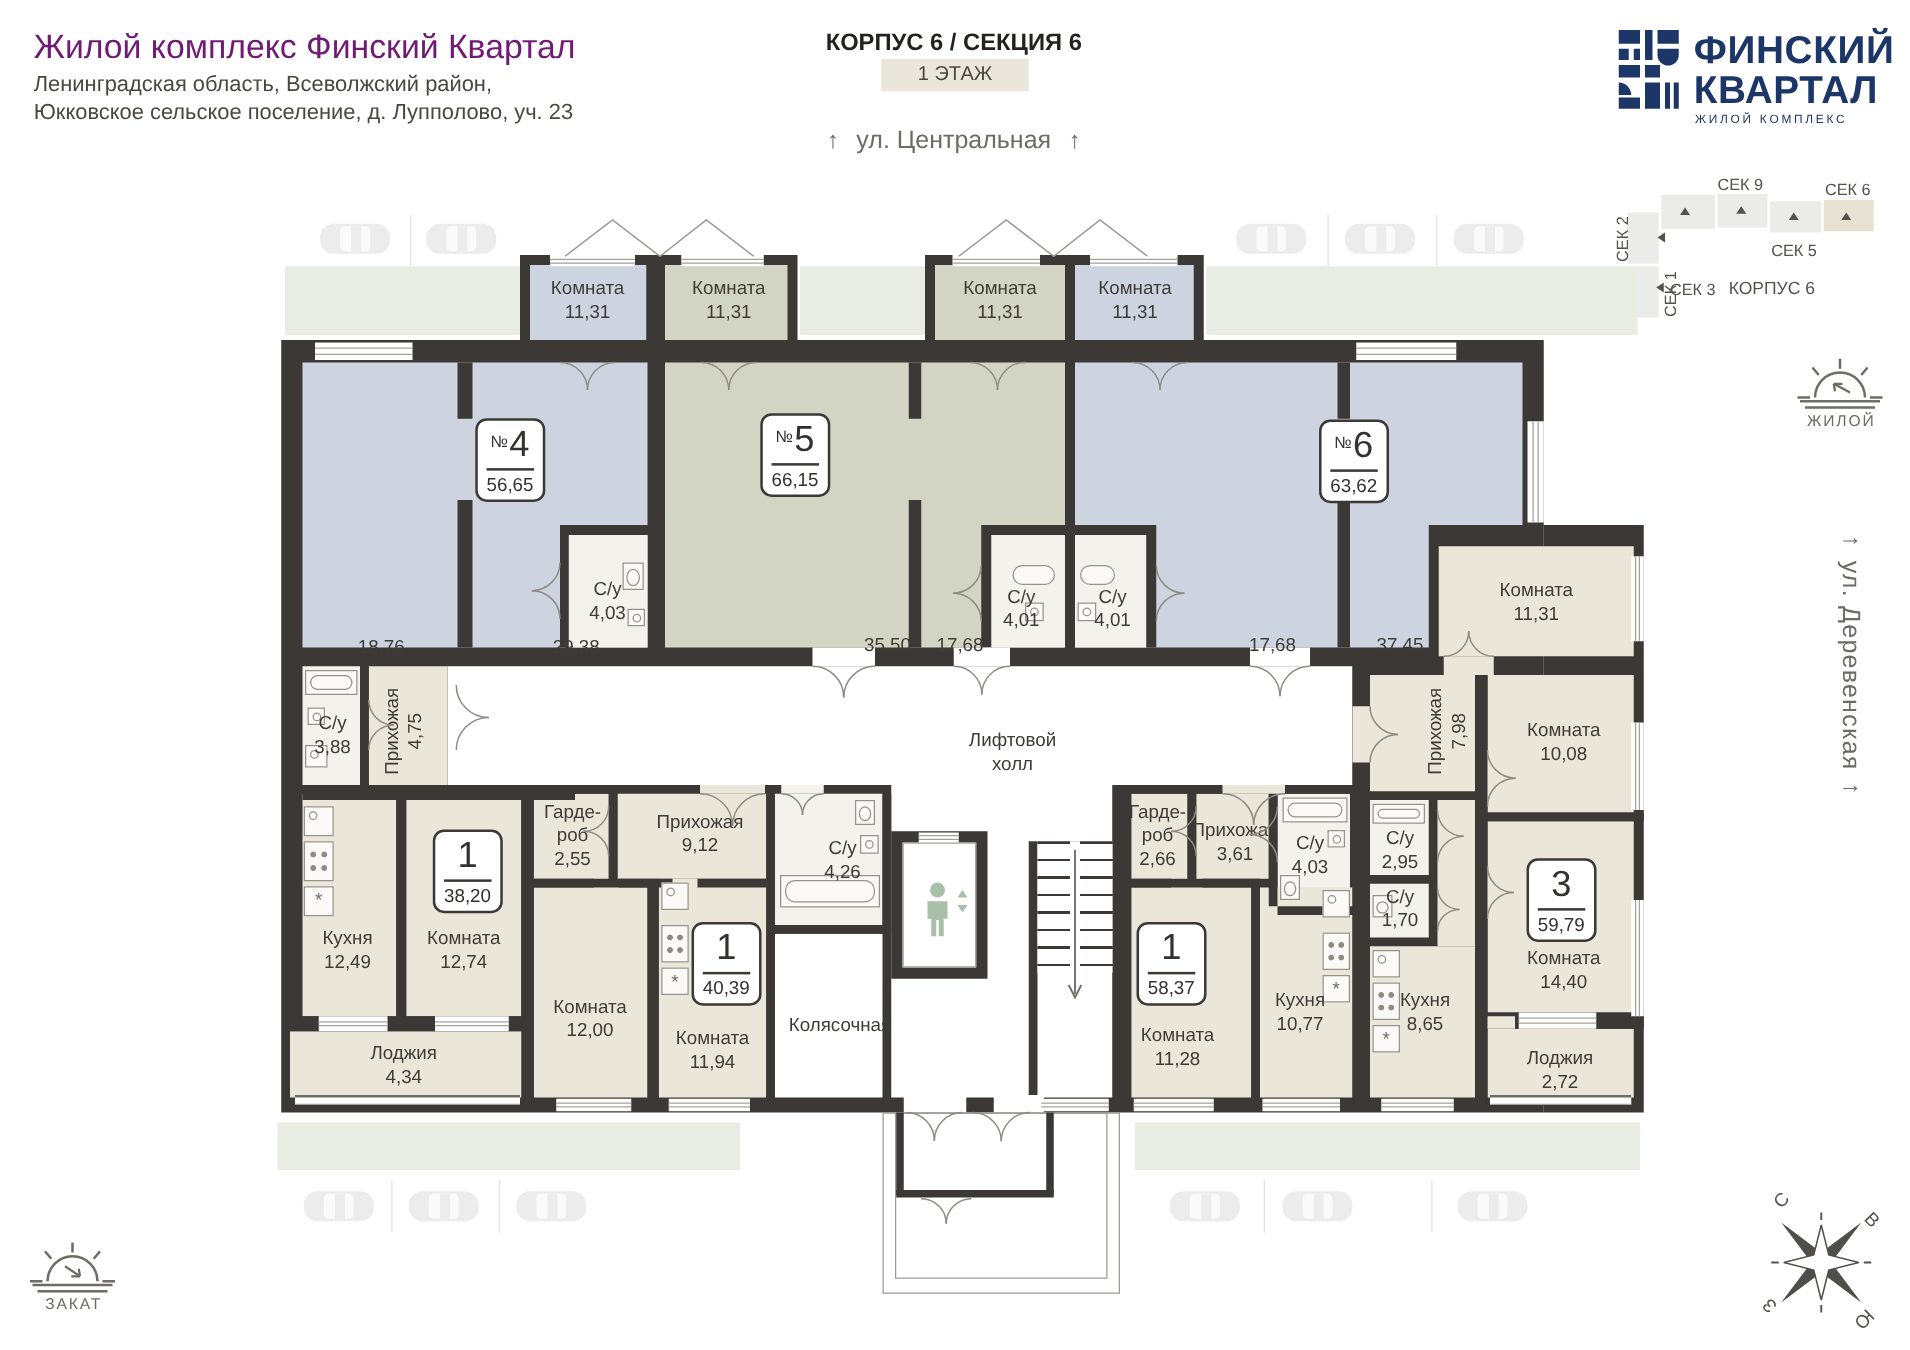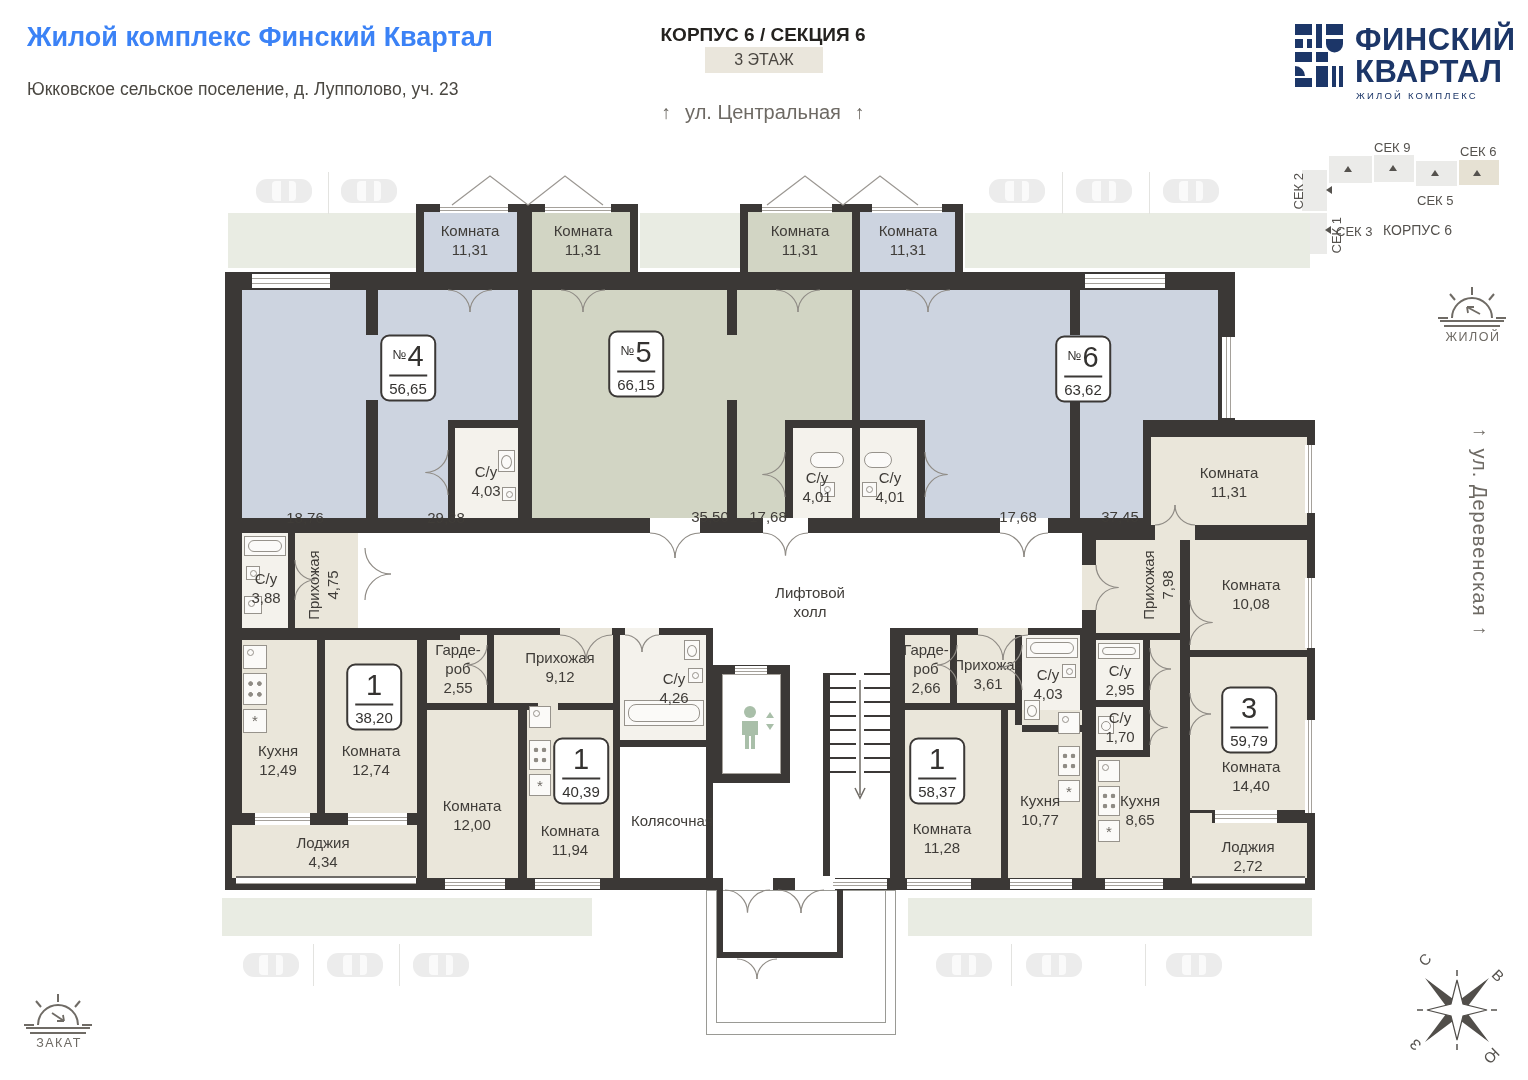--- a/index.html
+++ b/index.html
@@ -38,7 +38,7 @@
   .bnum{font-size:29px;line-height:1;border-bottom:2px solid #3b3836;padding:0 3px 4px;white-space:nowrap;color:#343230;}
   .pref{font-size:13px;vertical-align:7px;margin-right:1px;}
   .barea{font-size:15px;padding-top:3px;white-space:nowrap;color:#343230;}
-  .h-title{position:absolute;left:27px;top:22px;font-size:27px;font-weight:bold;color:#3b82f6;}
+  .h-title{position:absolute;left:27px;top:22px;font-size:27px;font-weight:normal;color:#701a75;}
   .h-sub{position:absolute;left:27px;font-size:17.5px;color:#4a4741;}
   .kv-box{position:absolute;left:0;top:117px;width:192px;height:56px;background:#e7e3d7;}
   .kv-box div{font-size:27px;color:#3a3733;padding:11px 0 0 22px;}

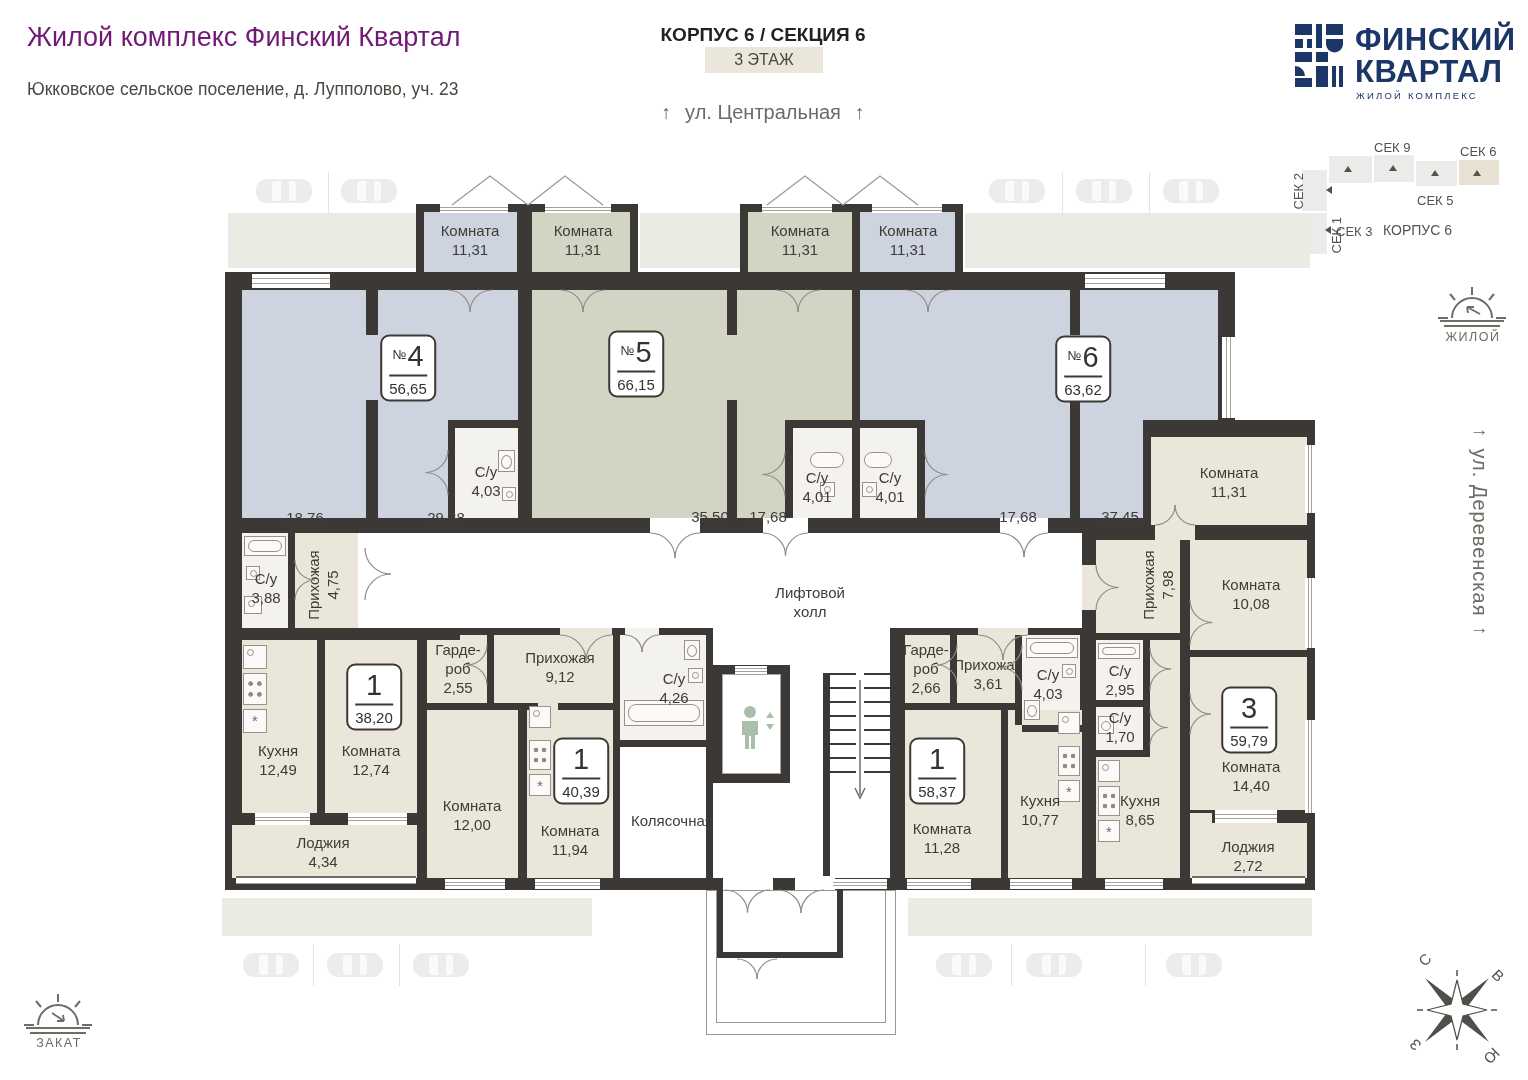--- a/index.html
+++ b/index.html
@@ -62,6 +62,7 @@
 
 <div id="canvas">
   <div class="h-title">Жилой комплекс Финский Квартал</div>
+  <div class="h-sub" style="top:57px;">Ленинградская область, Всеволжский район,</div>
   <div class="h-sub" style="top:79px;">Юкковское сельское поселение, д. Лупполово, уч. 23</div>
 
   <div class="korpus">КОРПУС 6 / СЕКЦИЯ 6</div>

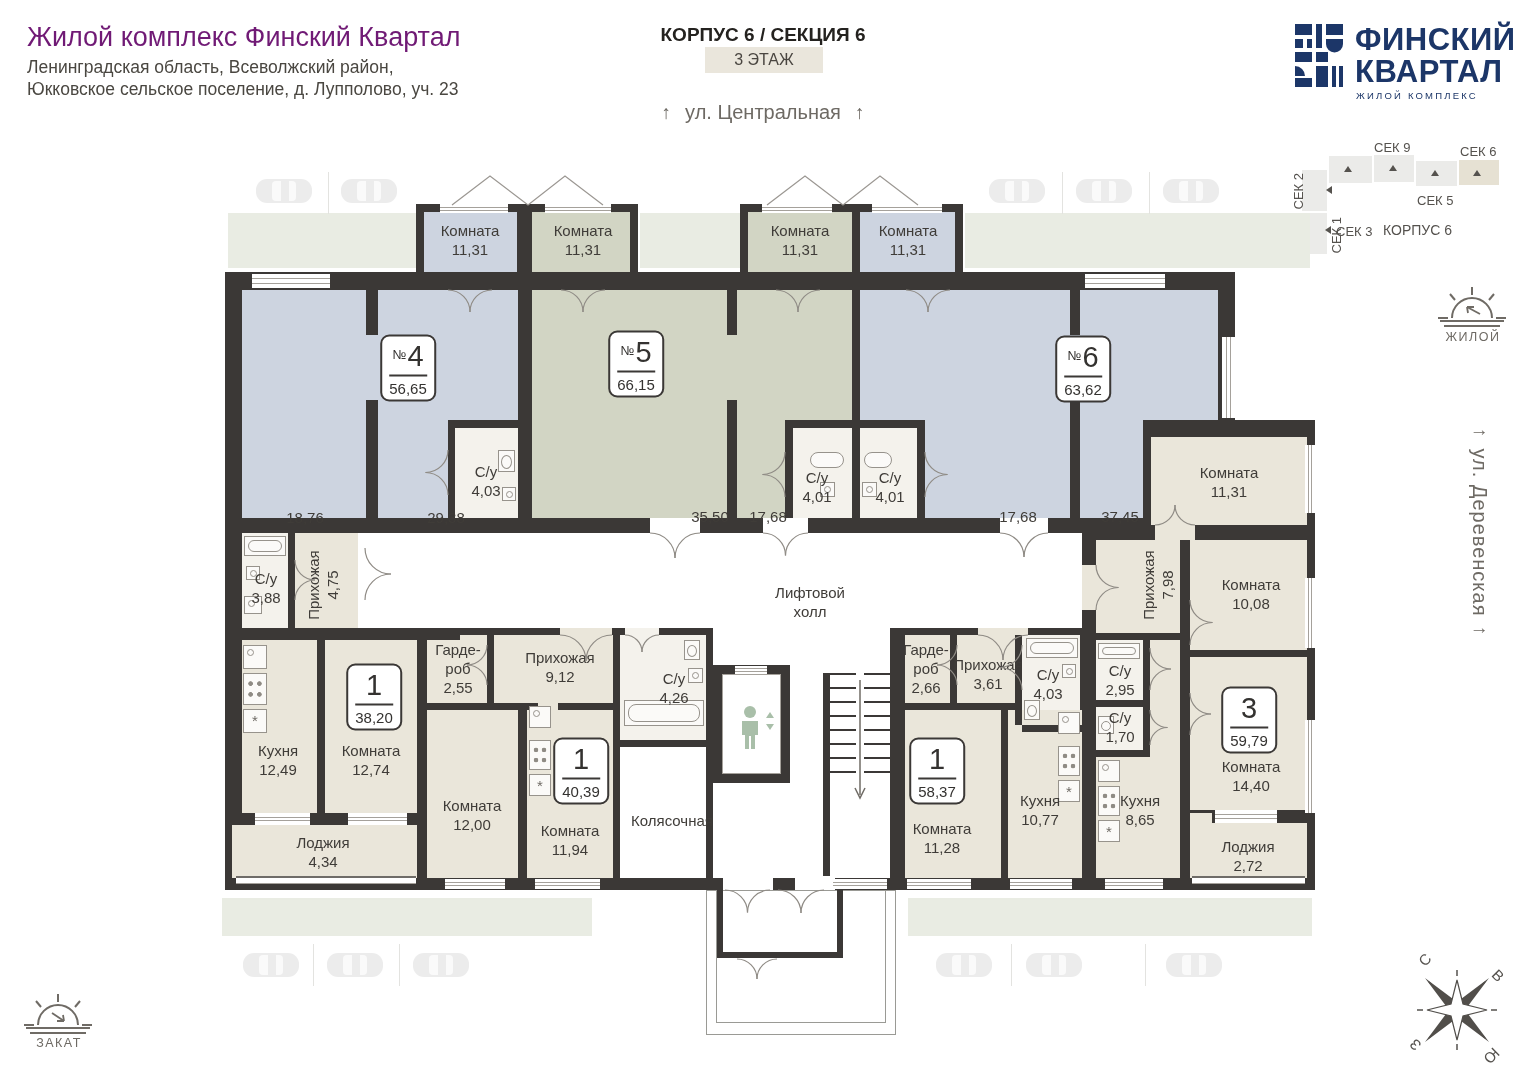--- a/index.html
+++ b/index.html
@@ -66,7 +66,7 @@
   <div class="h-sub" style="top:79px;">Юкковское сельское поселение, д. Лупполово, уч. 23</div>
 
   <div class="korpus">КОРПУС 6 / СЕКЦИЯ 6</div>
-  <div class="etazh">3 ЭТАЖ</div>
+  <div class="etazh">1 ЭТАЖ</div>
   <div class="street-top"><span class="arr">↑</span><span>ул. Центральная</span><span class="arr">↑</span></div>
   <div class="street-right"><span class="arr">↑</span><span>ул. Деревенская</span><span class="arr">↑</span></div>
 

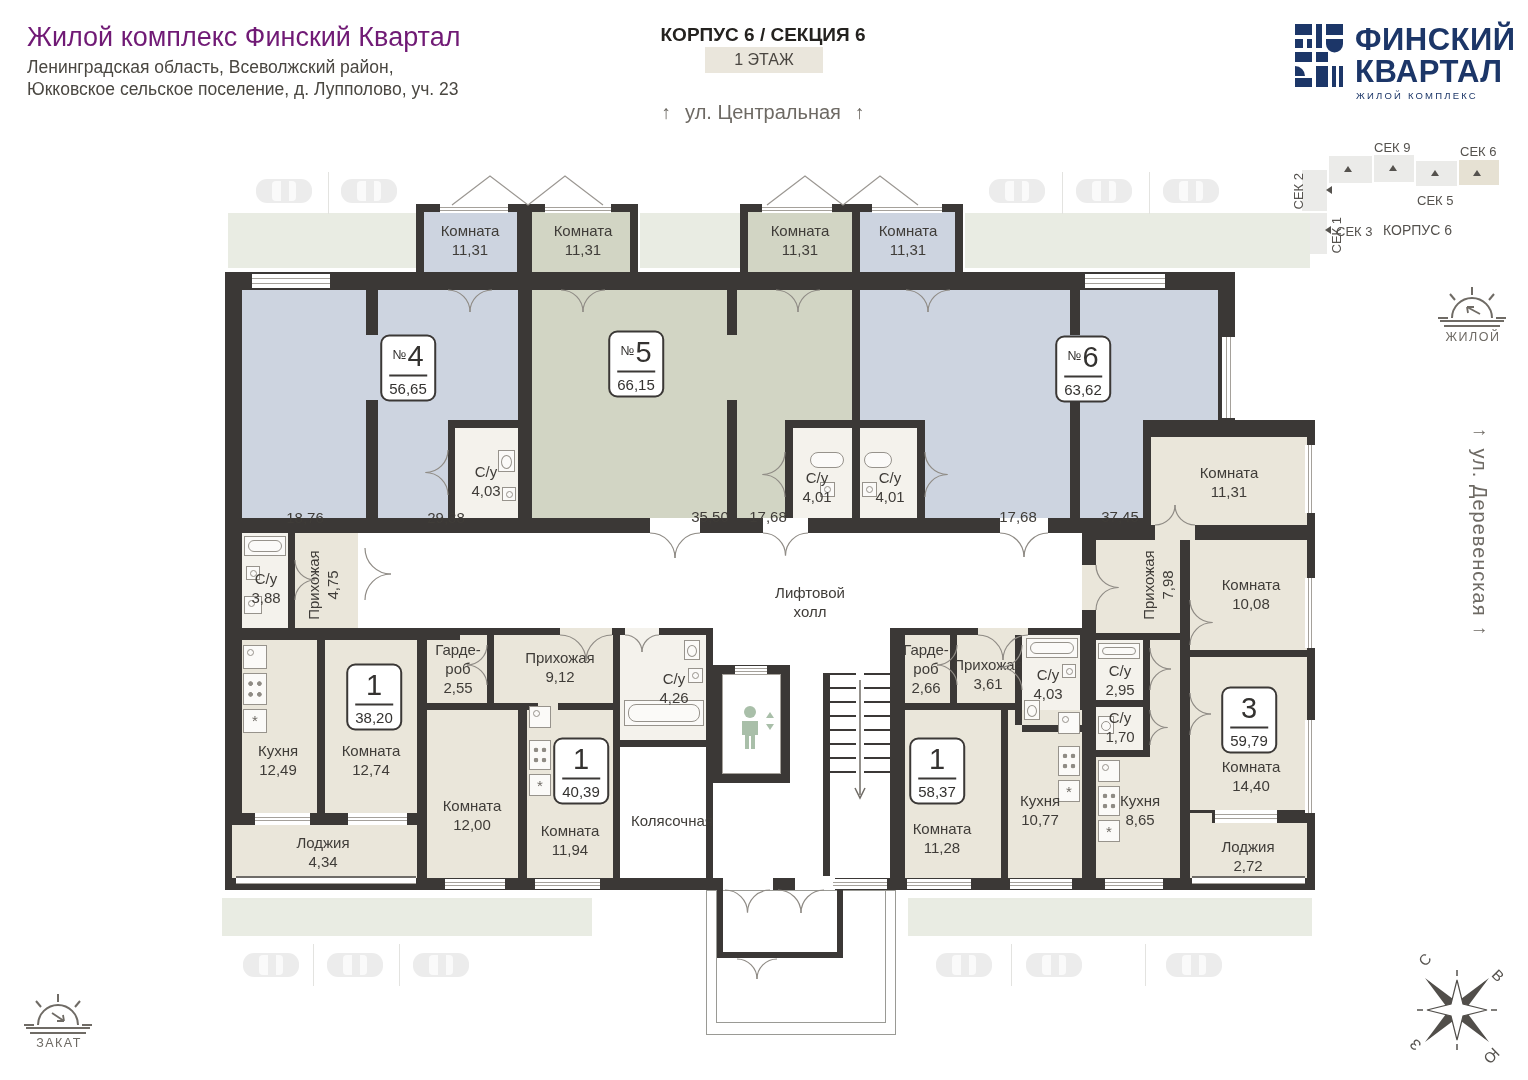--- a/index.html
+++ b/index.html
@@ -357,7 +357,7 @@
       <div class="rlabel" style="left: 245px; top: 507.5px; width: 120px;">
         <div>18,76</div>
       </div>
-      <div class="rlabel" style="left: 386px; top: 507.5px; width: 120px;">
+      <div class="rlabel" style="left: 401px; top: 507.5px; width: 120px;">
         <div>29,38</div>
       </div>
       <div class="rlabel" style="left: 650px; top: 506.5px; width: 120px;">

